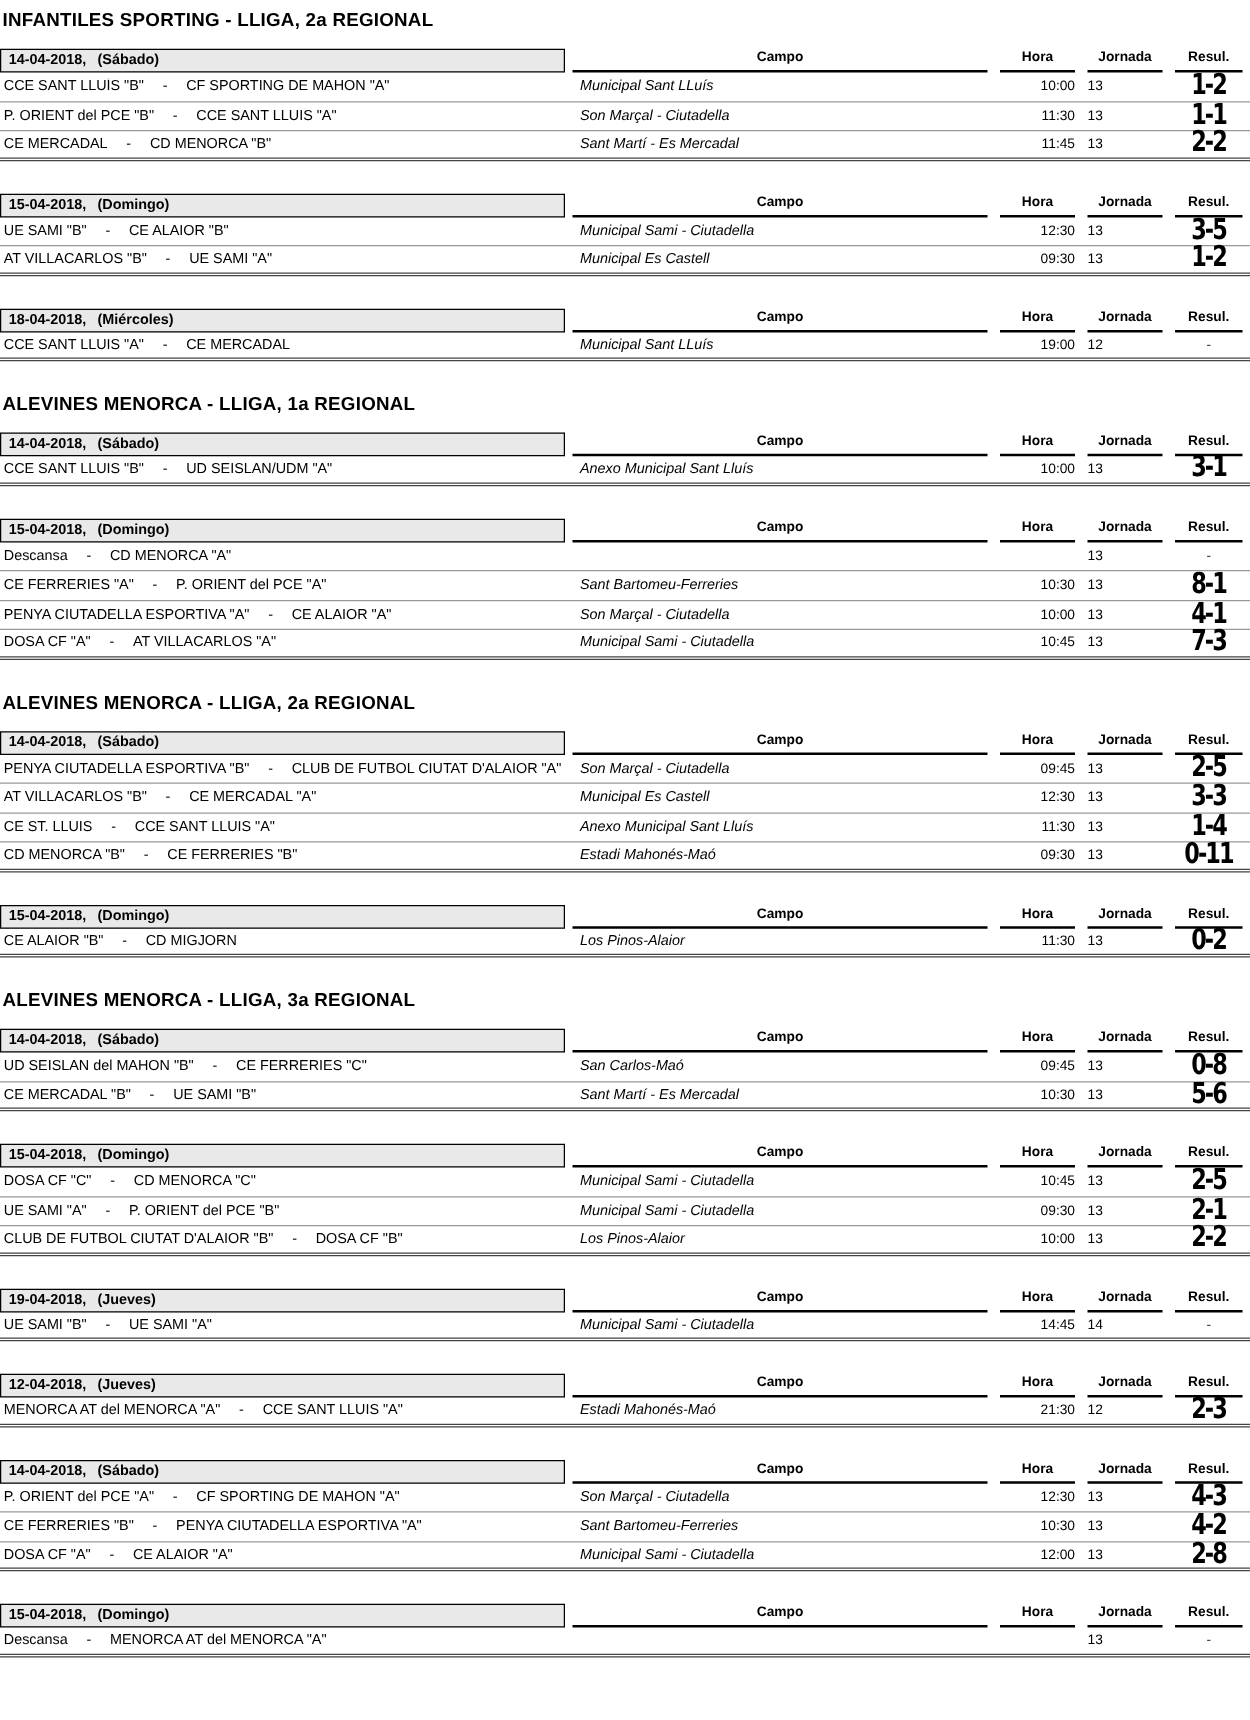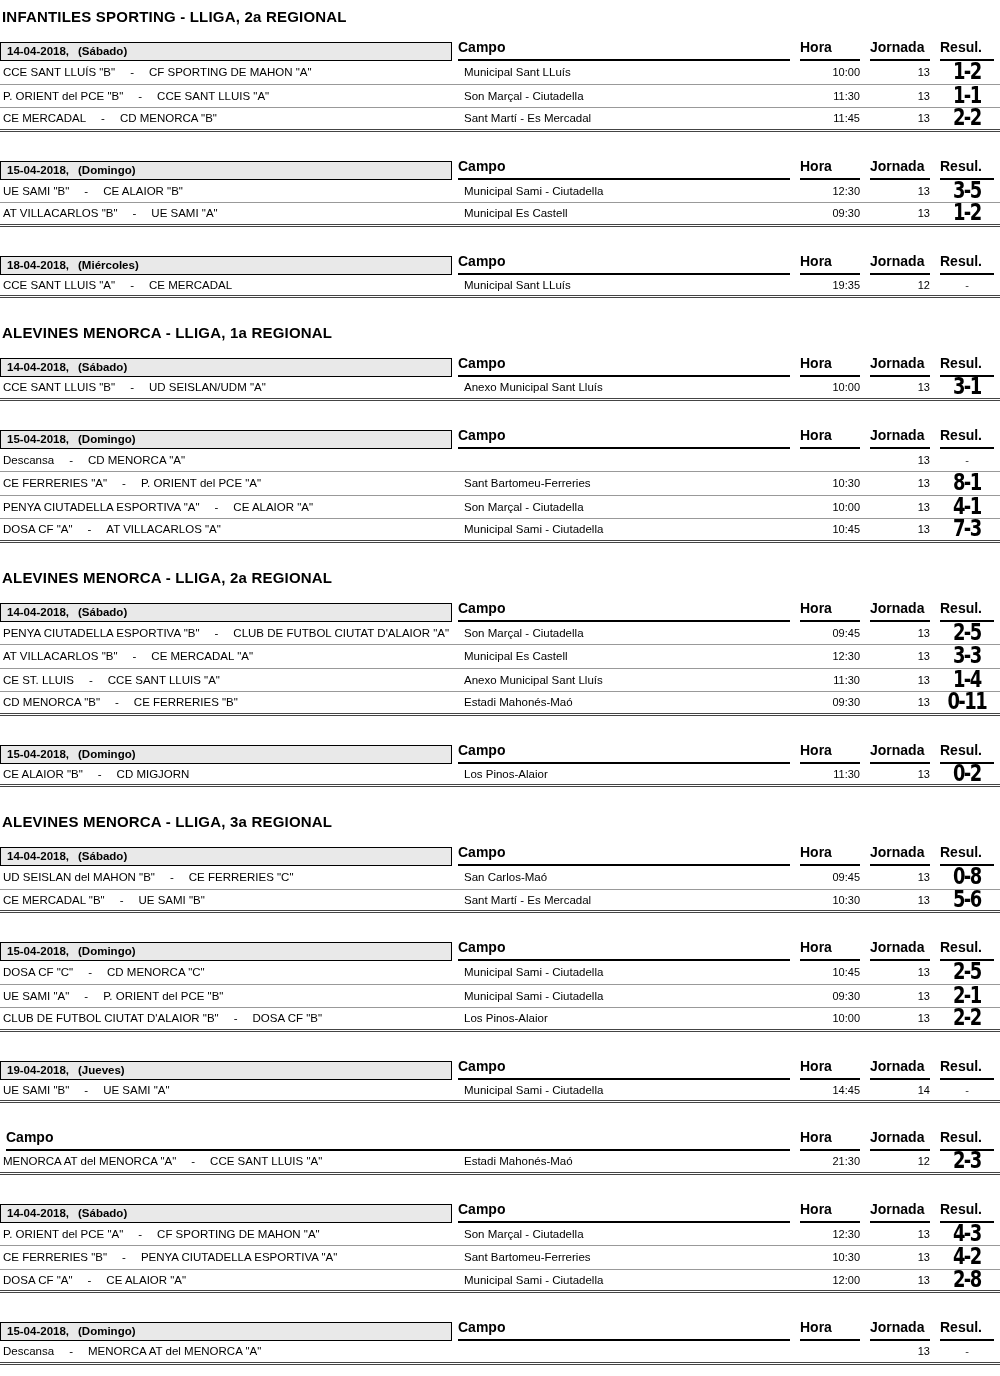--- a/index.html
+++ b/index.html
@@ -32,7 +32,7 @@
   }
   .date-box .day { margin-left:9px; }
   .hcell {
-    font-size:14px; font-weight:bold; 
+    font-size:11px; font-weight:bold; text-align:center;
     border-bottom:2px solid #000;
     padding-bottom:4px;
     white-space:nowrap;

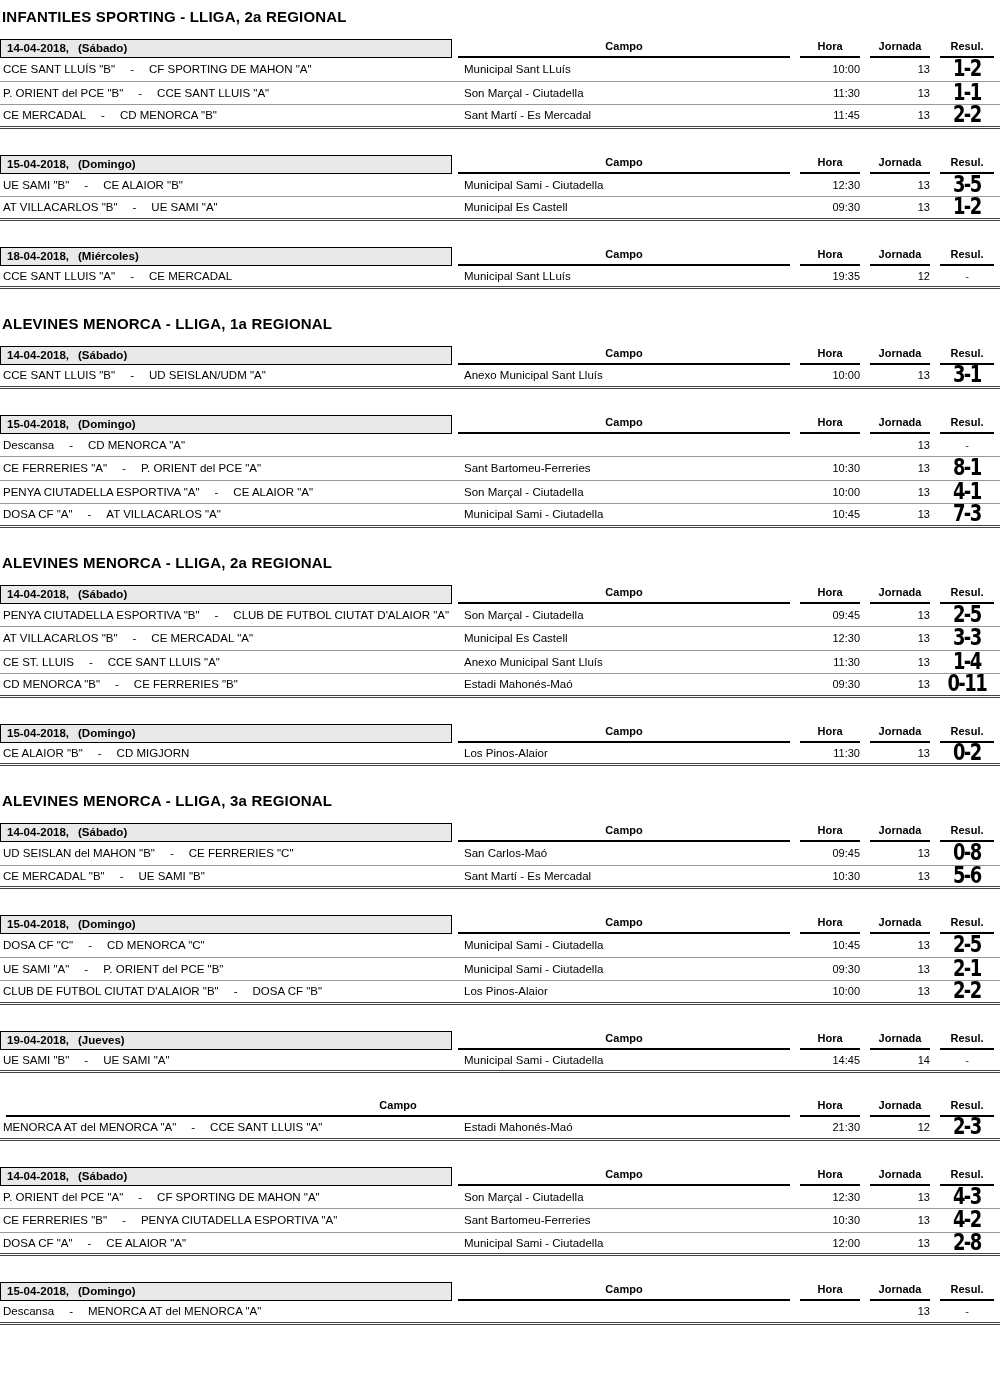--- a/index.html
+++ b/index.html
@@ -50,7 +50,7 @@
   .table .row:last-child { border-bottom:3px double #444; }
   .c-teams { width:452px; padding-left:3px; white-space:nowrap; overflow:hidden; }
   .c-teams .sep { margin:0 15px; }
-  .c-campo { flex:1; margin-left:6px; padding-left:6px; white-space:nowrap; overflow:hidden; }
+  .c-campo { flex:1; margin-left:6px; padding-left:6px; white-space:nowrap; overflow:hidden;font-style:italic; }
   .c-hora   { width:60px; margin-left:10px; text-align:right; font-size:11px; }
   .c-jornada{ width:60px; margin-left:10px; text-align:right; font-size:11px; }
   .c-resul  { width:54px; margin-left:10px; margin-right:6px; text-align:center; overflow:visible; }

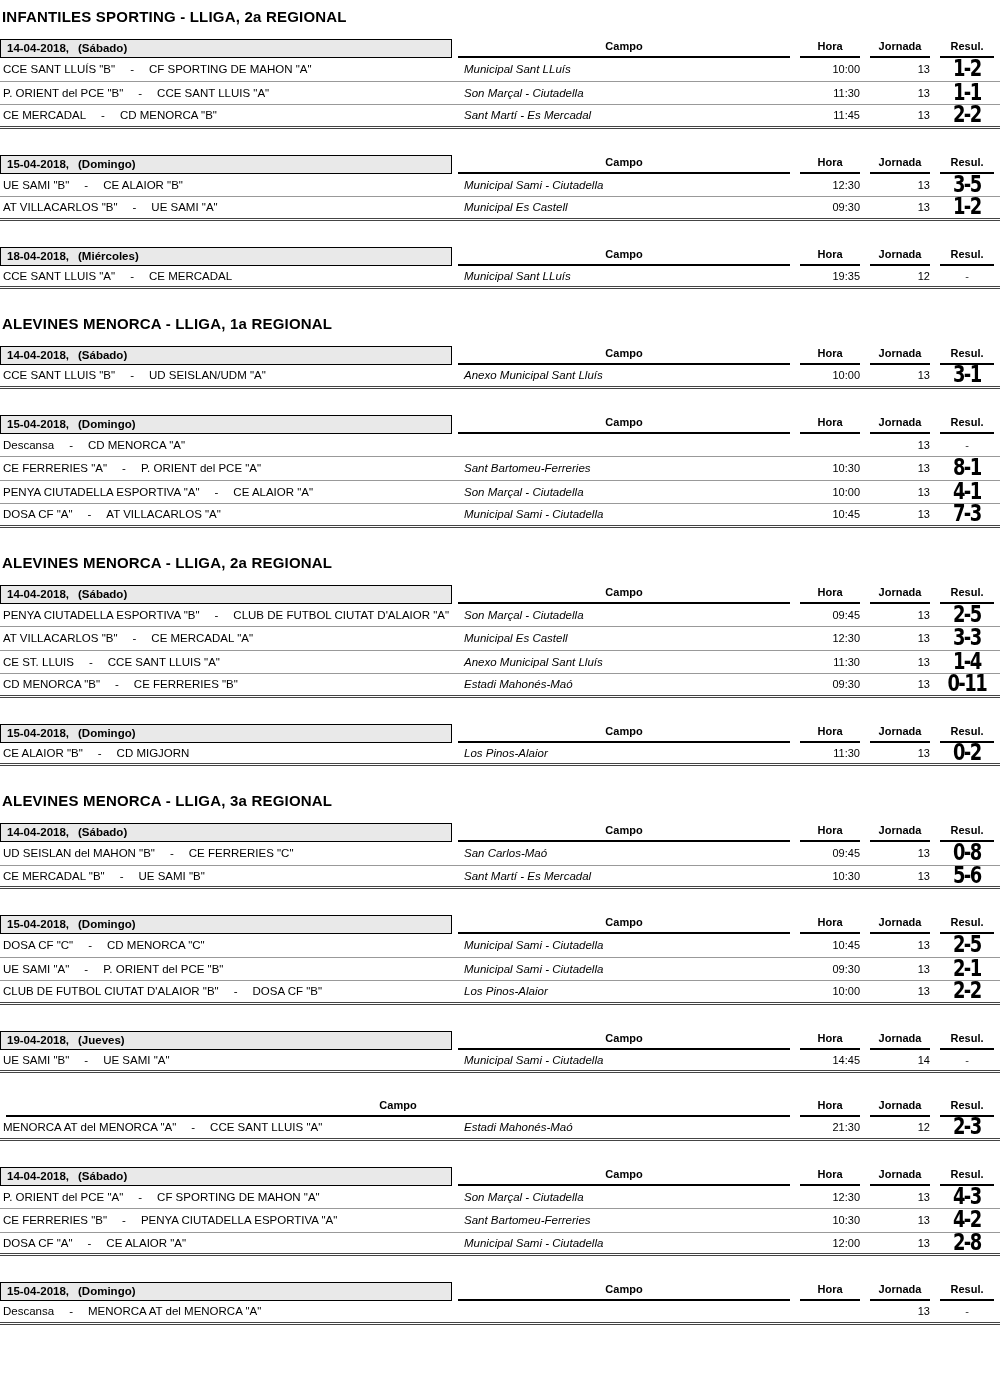--- a/index.html
+++ b/index.html
@@ -52,7 +52,7 @@
   .c-teams .sep { margin:0 15px; }
   .c-campo { flex:1; margin-left:6px; padding-left:6px; white-space:nowrap; overflow:hidden;font-style:italic; }
   .c-hora   { width:60px; margin-left:10px; text-align:right; font-size:11px; }
-  .c-jornada{ width:60px; margin-left:10px; text-align:right; font-size:11px; }
+  .c-jornada{ width:60px; margin-left:10px; text-align:left; font-size:11px; }
   .c-resul  { width:54px; margin-left:10px; margin-right:6px; text-align:center; overflow:visible; }
   .score {
     display:inline-block;

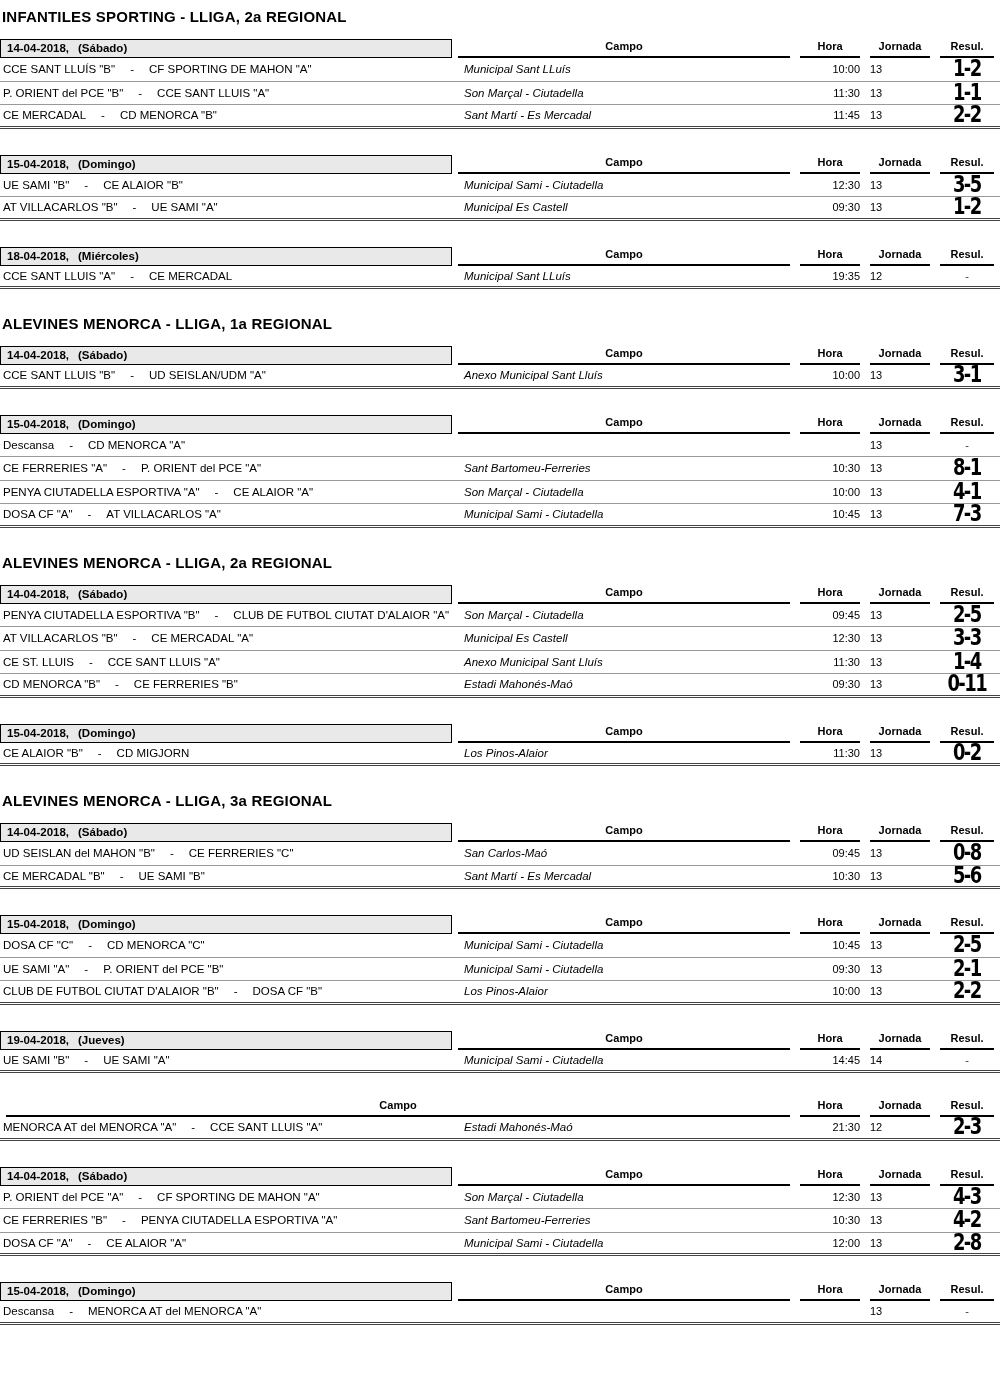--- a/index.html
+++ b/index.html
@@ -175,7 +175,7 @@
         <span>CCE SANT LLUIS "A"</span><span class="sep">-</span><span>CE MERCADAL</span>
       </div>
       <div class="c-campo">Municipal Sant LLuís</div>
-      <div class="c-hora">19:35</div>
+      <div class="c-hora">19:00</div>
       <div class="c-jornada">12</div>
       <div class="c-resul">
         <span class="noscore">-</span>

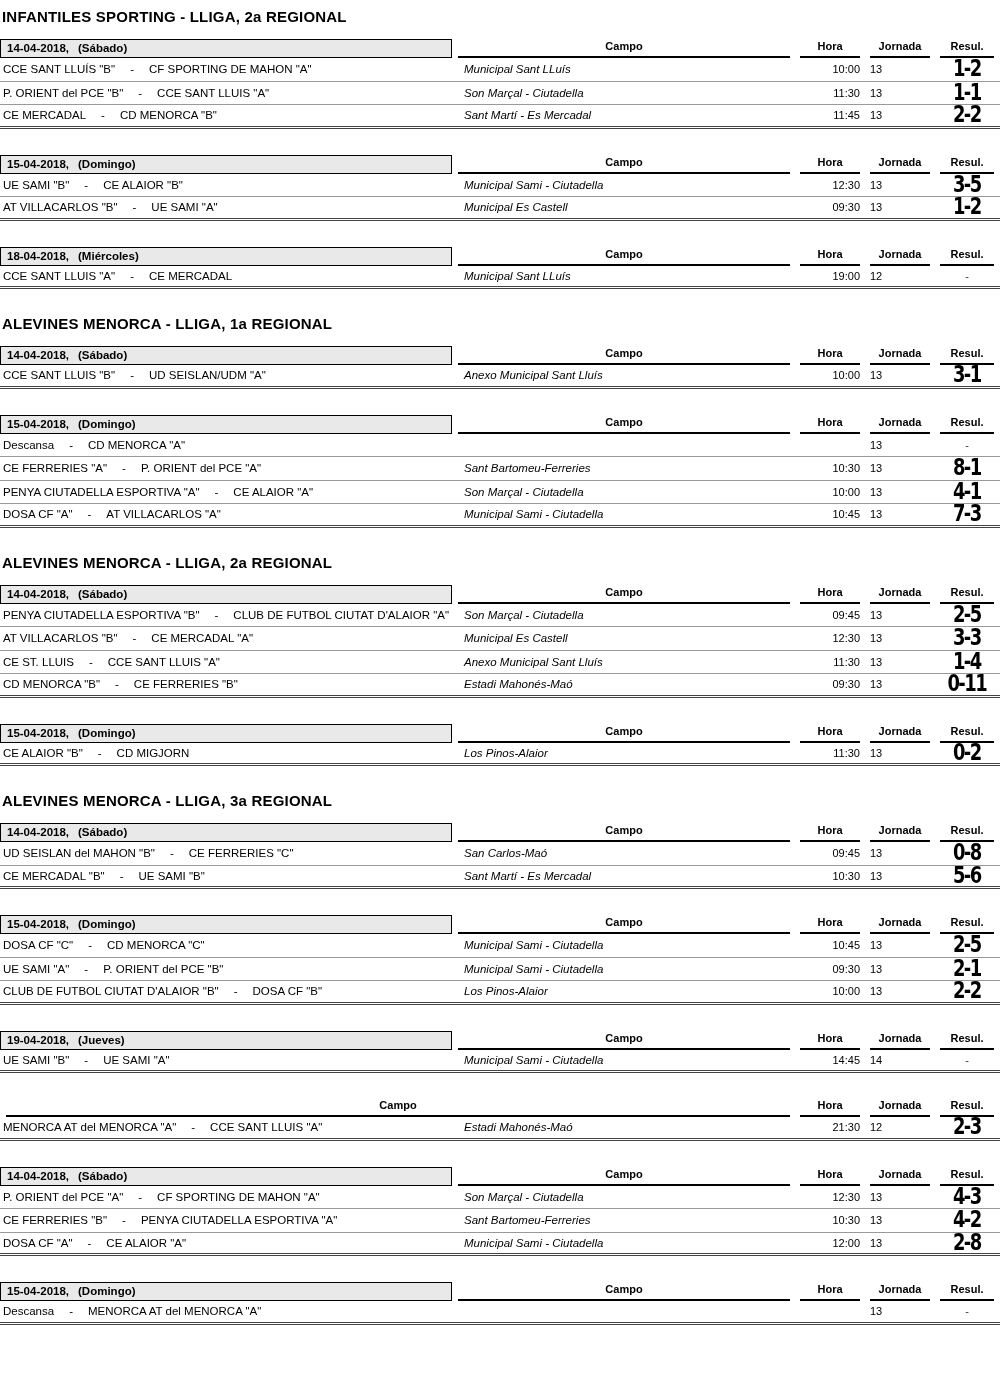--- a/index.html
+++ b/index.html
@@ -476,6 +476,9 @@
 
     <div class="table">
       <div class="thead">
+        <div class="date-box">
+          <span>12-04-2018,</span><span class="day">(Jueves)</span>
+        </div>
         <div class="hcell h-campo">Campo</div>
         <div class="hcell h-hora">Hora</div>
         <div class="hcell h-jornada">Jornada</div>

